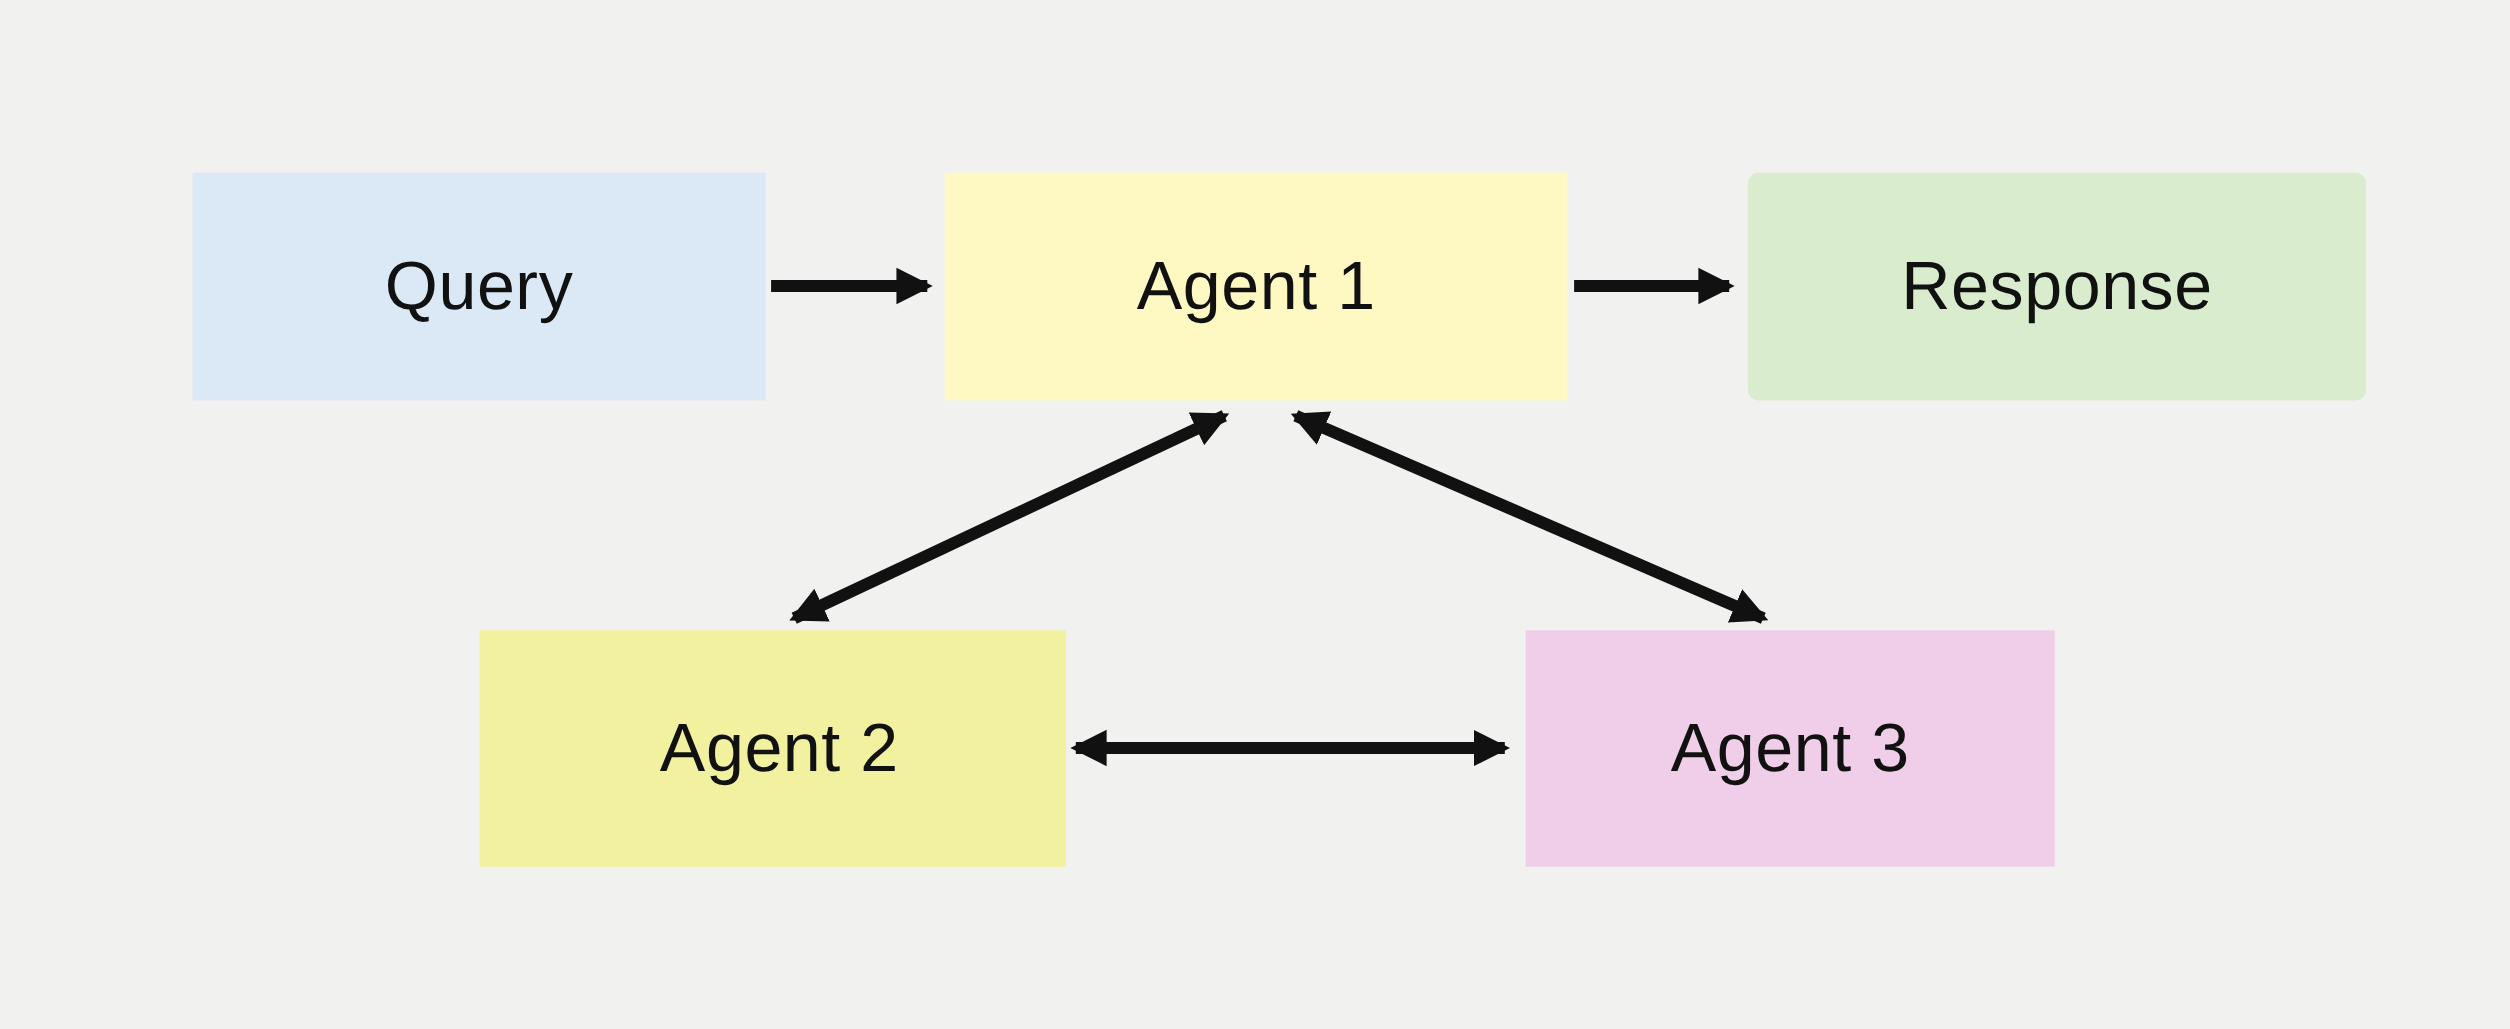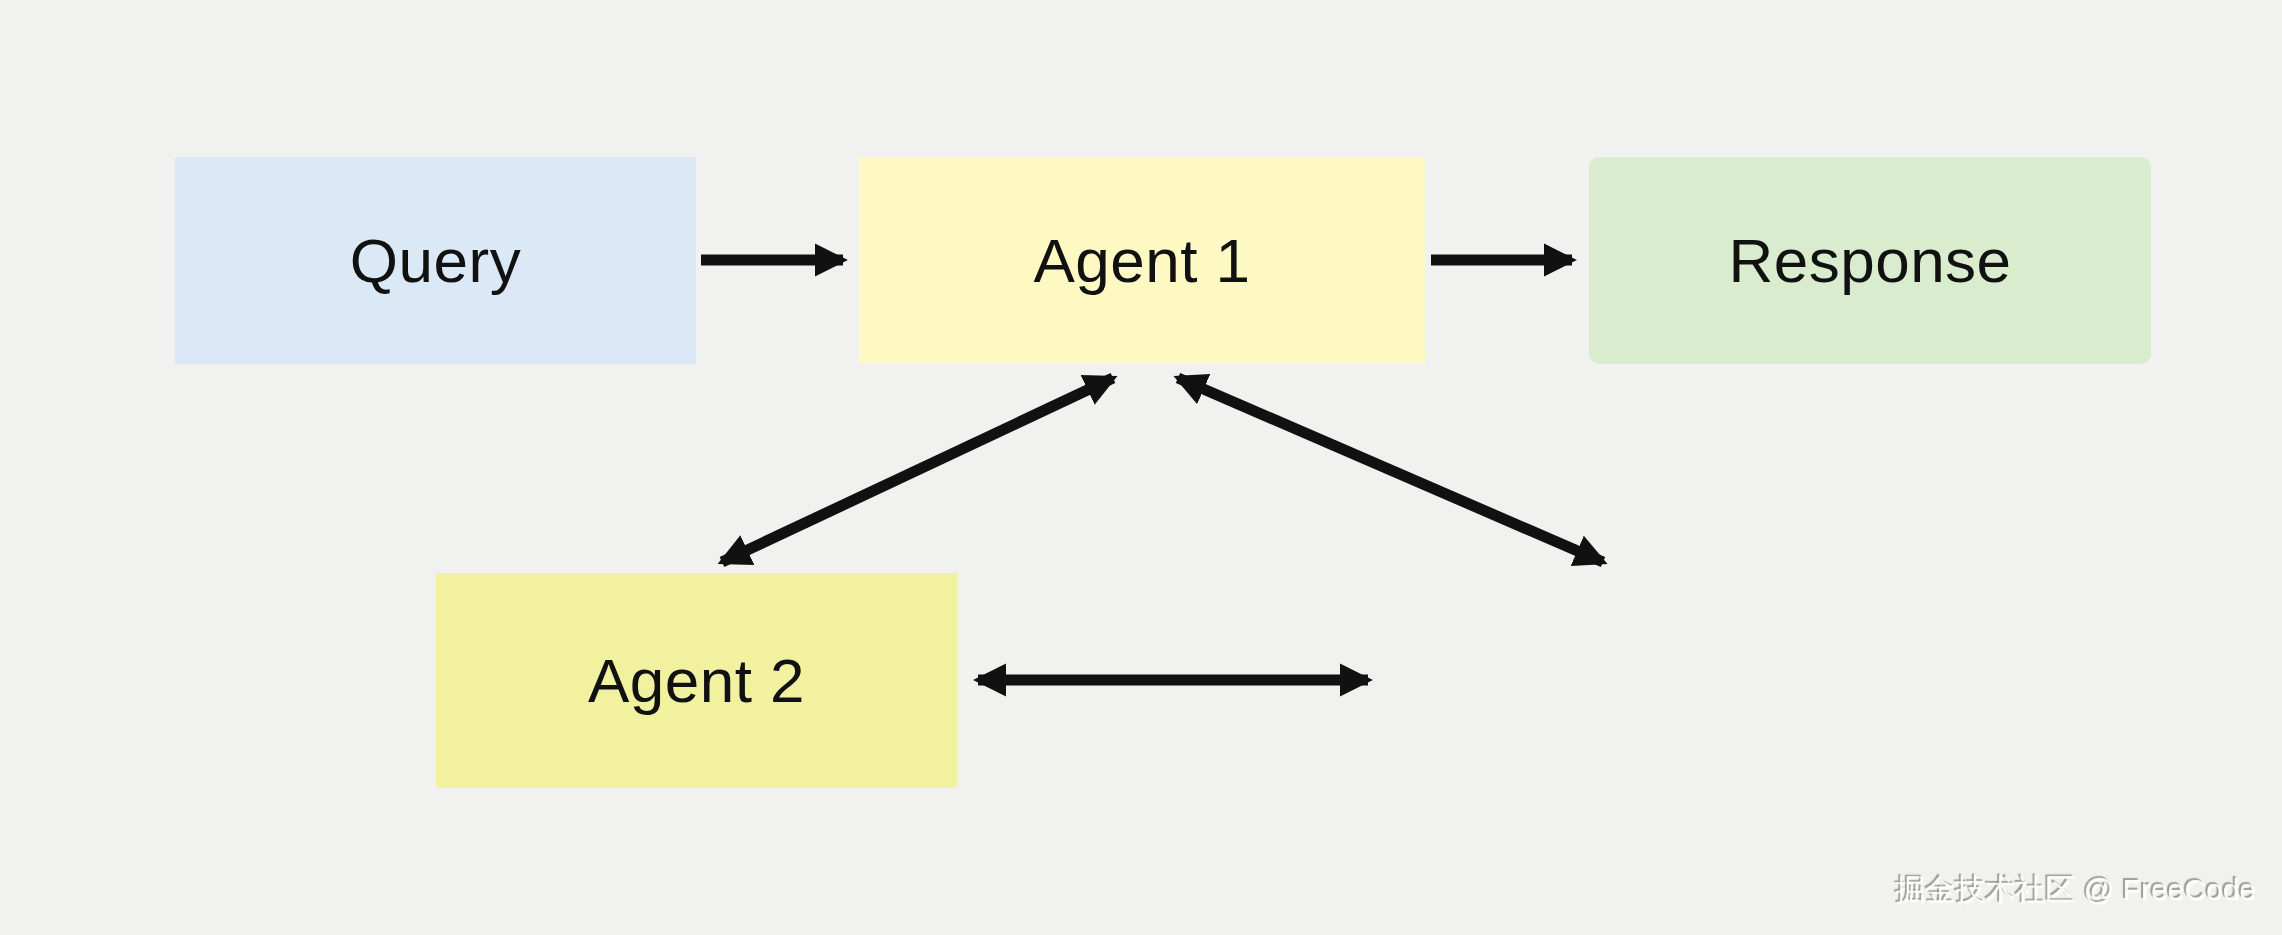--- a/index.html
+++ b/index.html
@@ -81,7 +81,7 @@
     <span>Response</span>
   </div>
 
-  <div id="node-agent2" class="node" style="background-color: rgb(241, 241, 160);">
+  <div id="node-agent2" class="node" style="background-color: rgb(241, 241, 160); padding-left: 12px;">
     <span>Agent 2</span>
   </div>
 

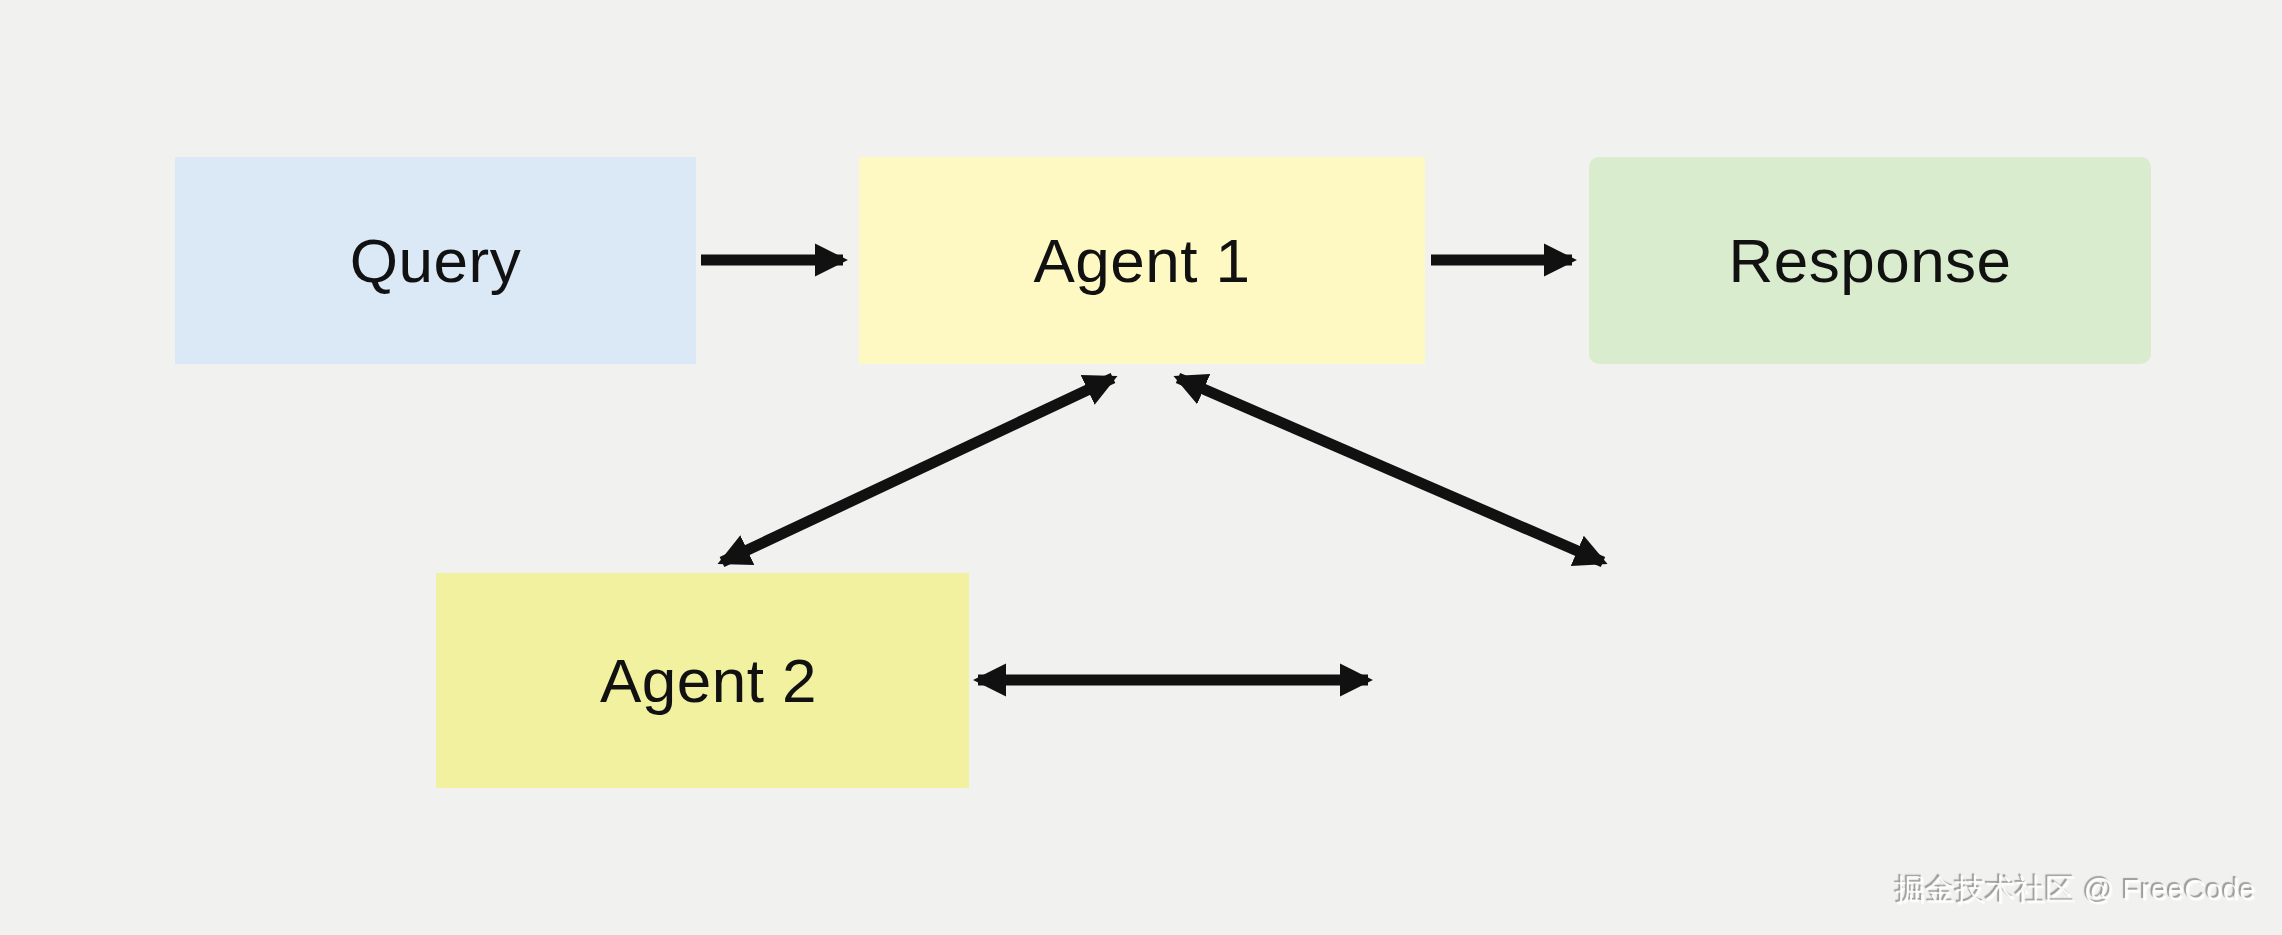--- a/index.html
+++ b/index.html
@@ -85,6 +85,9 @@
     <span>Agent 2</span>
   </div>
 
+  <div id="node-agent3" class="node" style="background-color: rgb(240, 206, 233);">
+    <span>Agent 3</span>
+  </div>
 
   <div class="watermark">掘金技术社区 @ FreeCode</div>
 

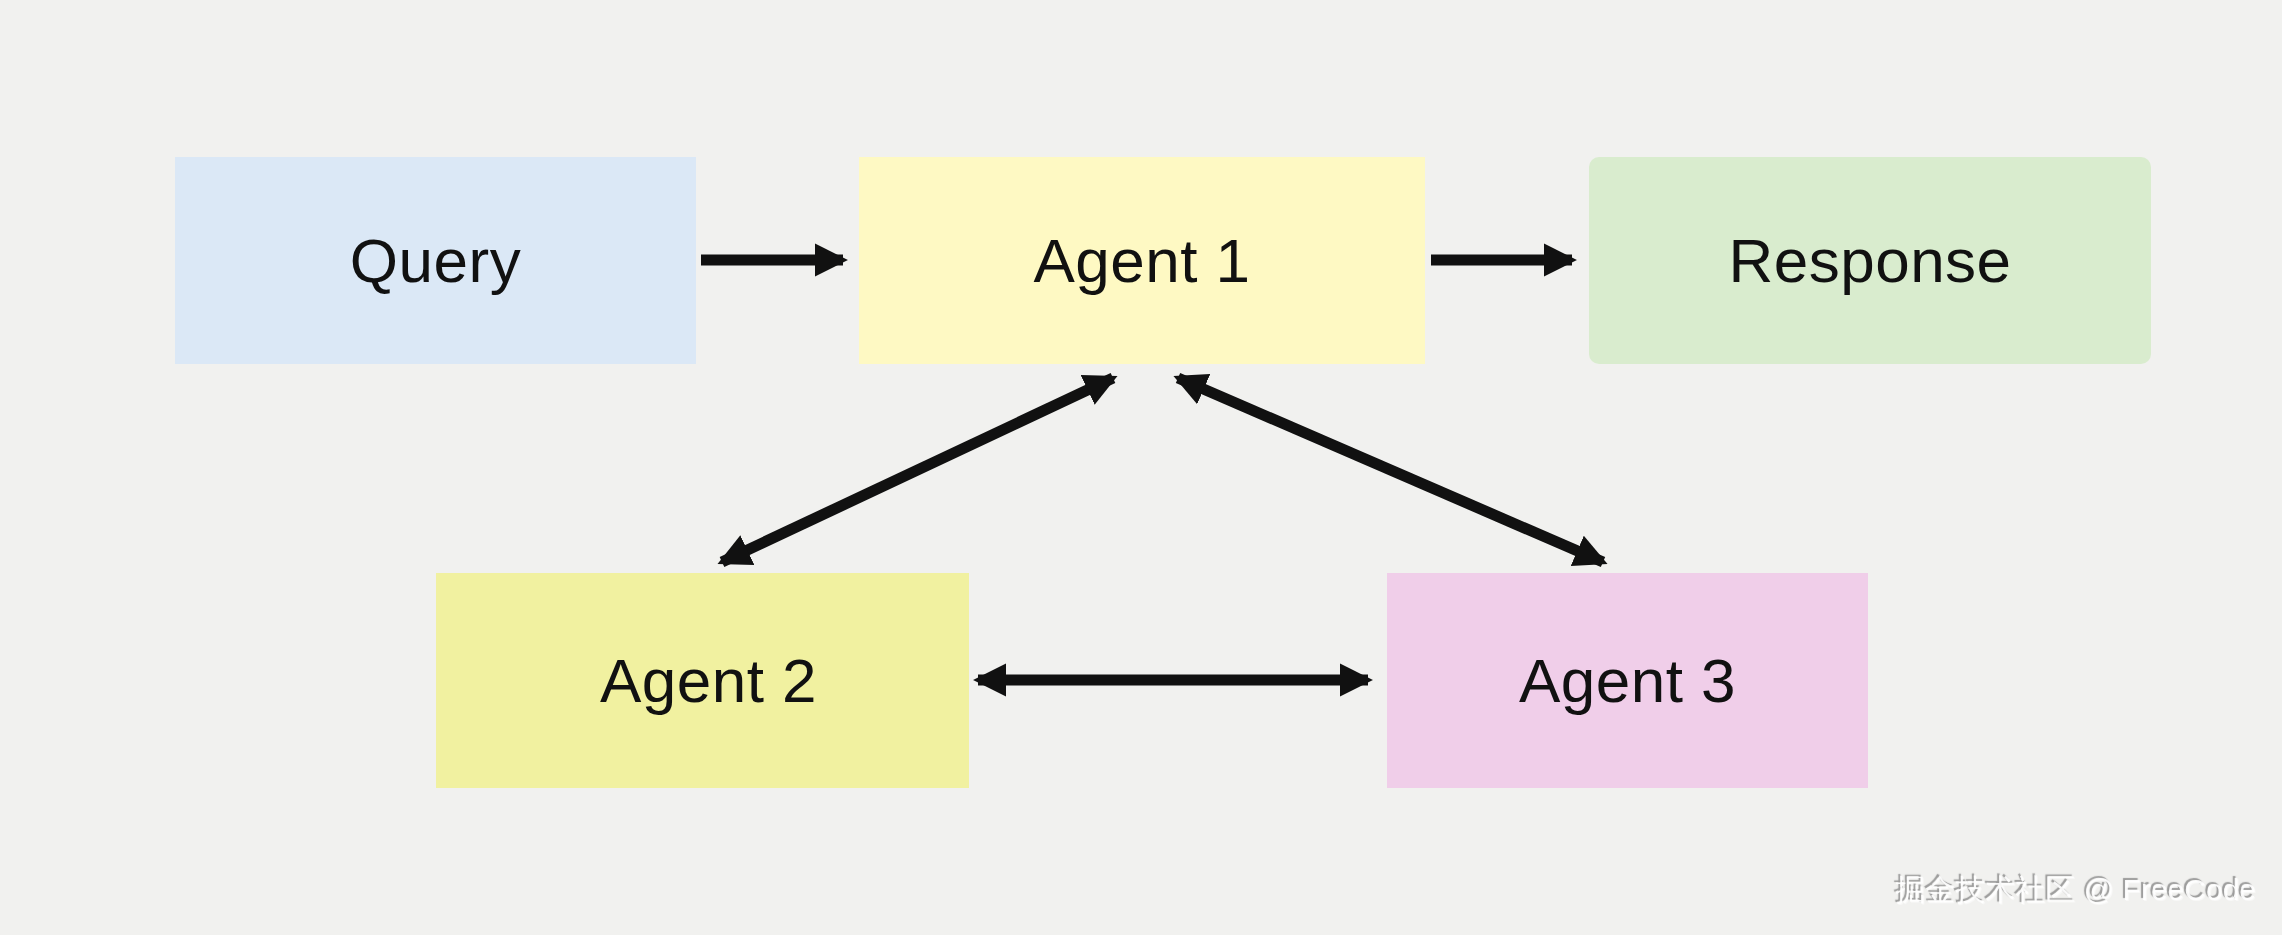--- a/index.html
+++ b/index.html
@@ -89,7 +89,6 @@
     <span>Agent 3</span>
   </div>
 
-  <div class="watermark">掘金技术社区 @ FreeCode</div>
 
 </div>
 

